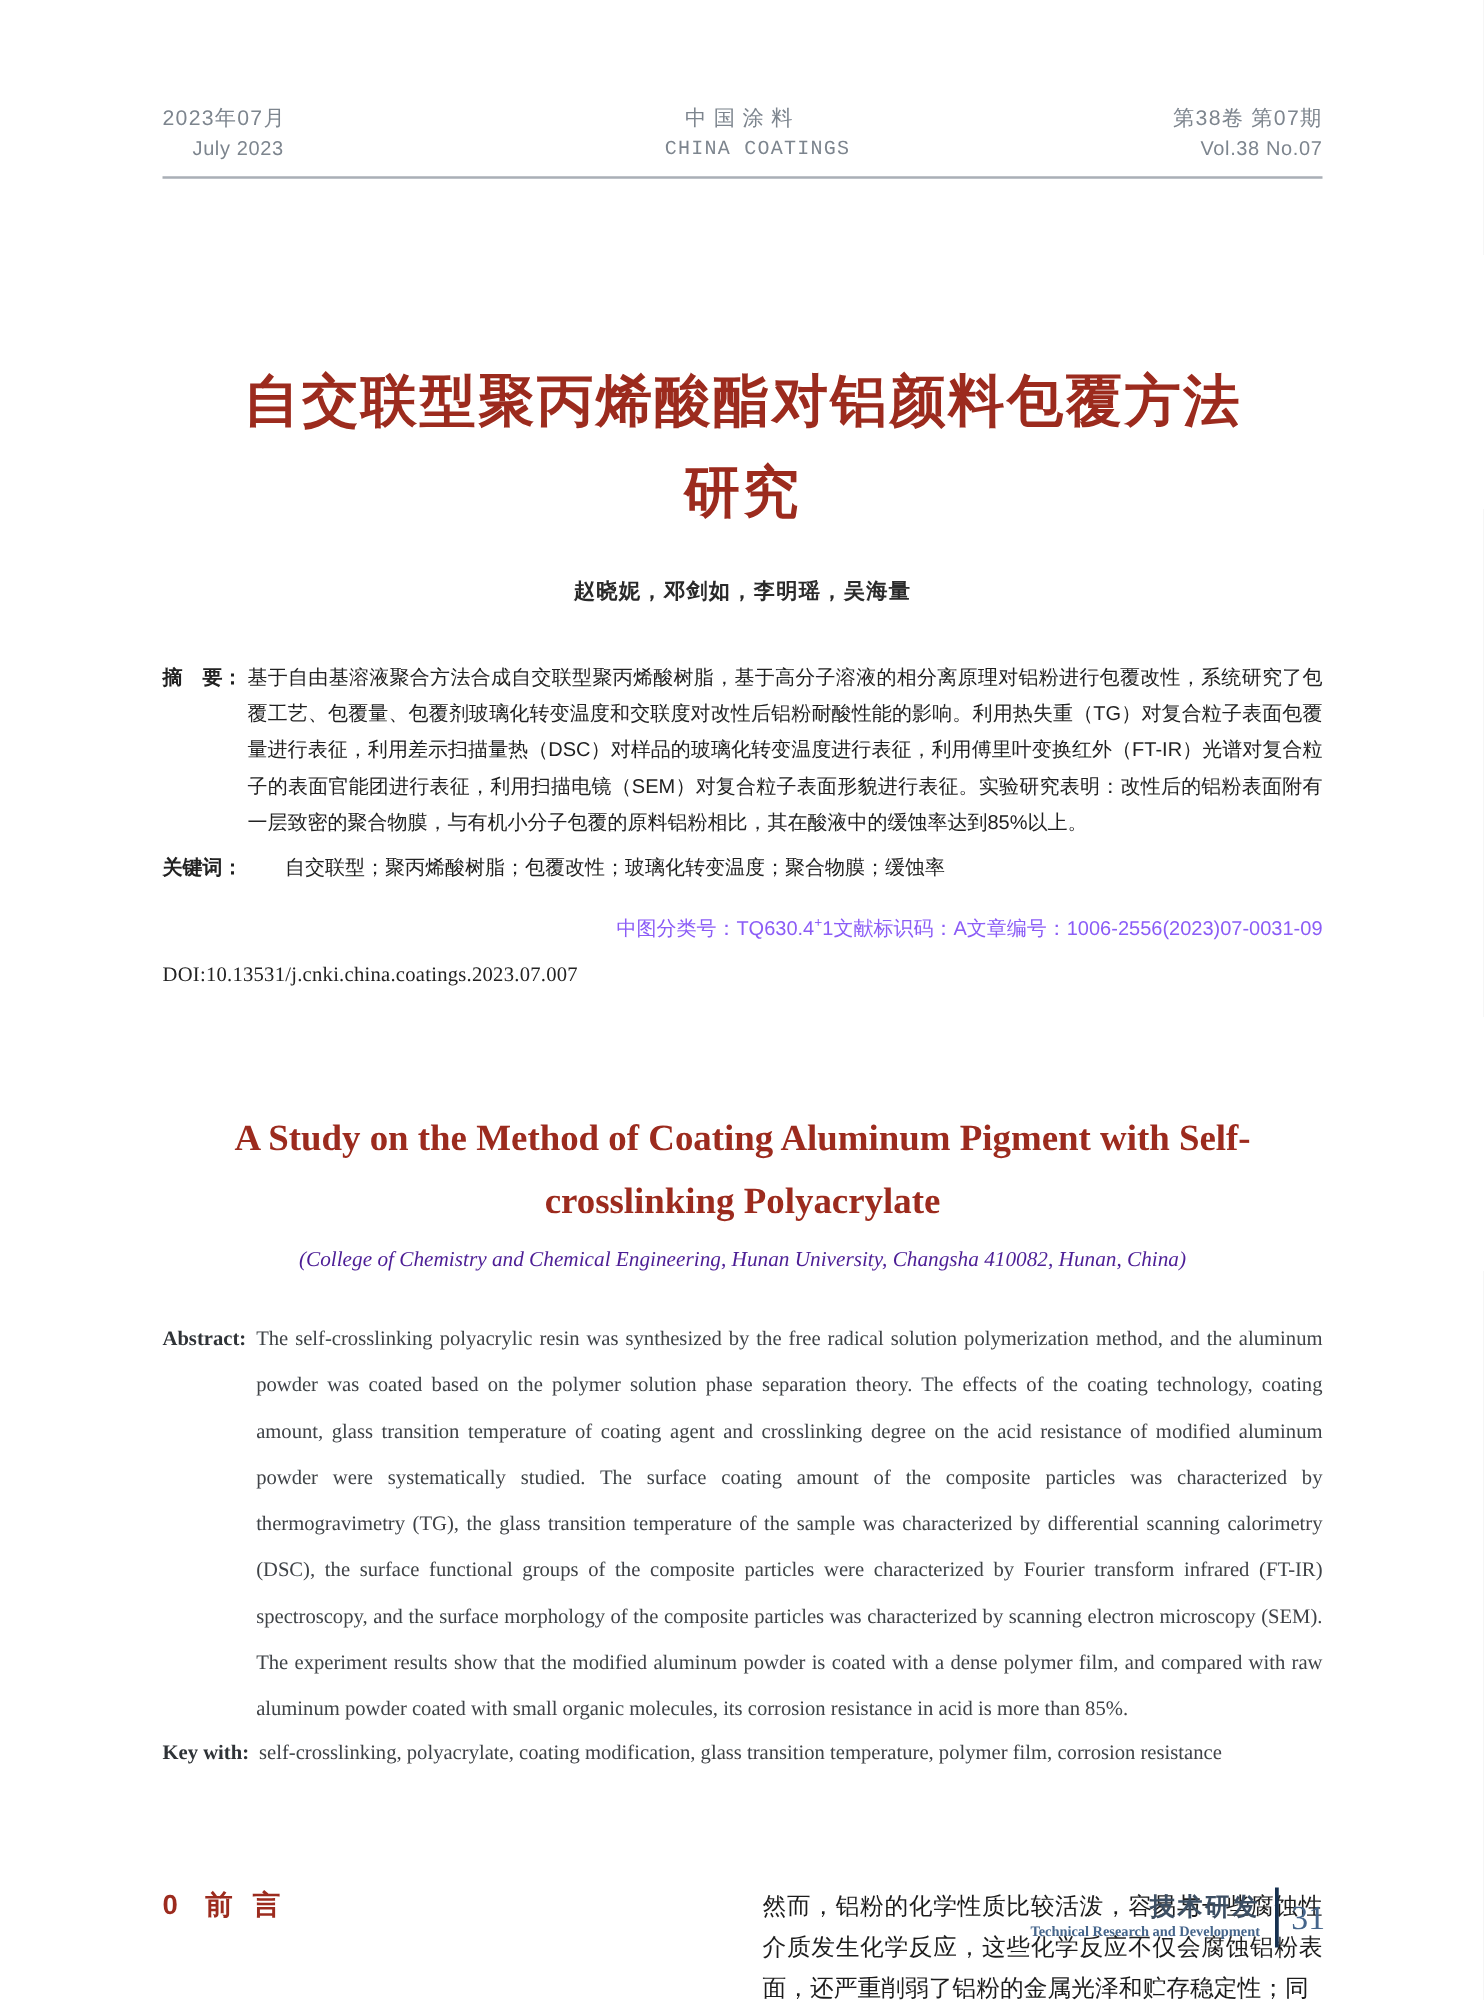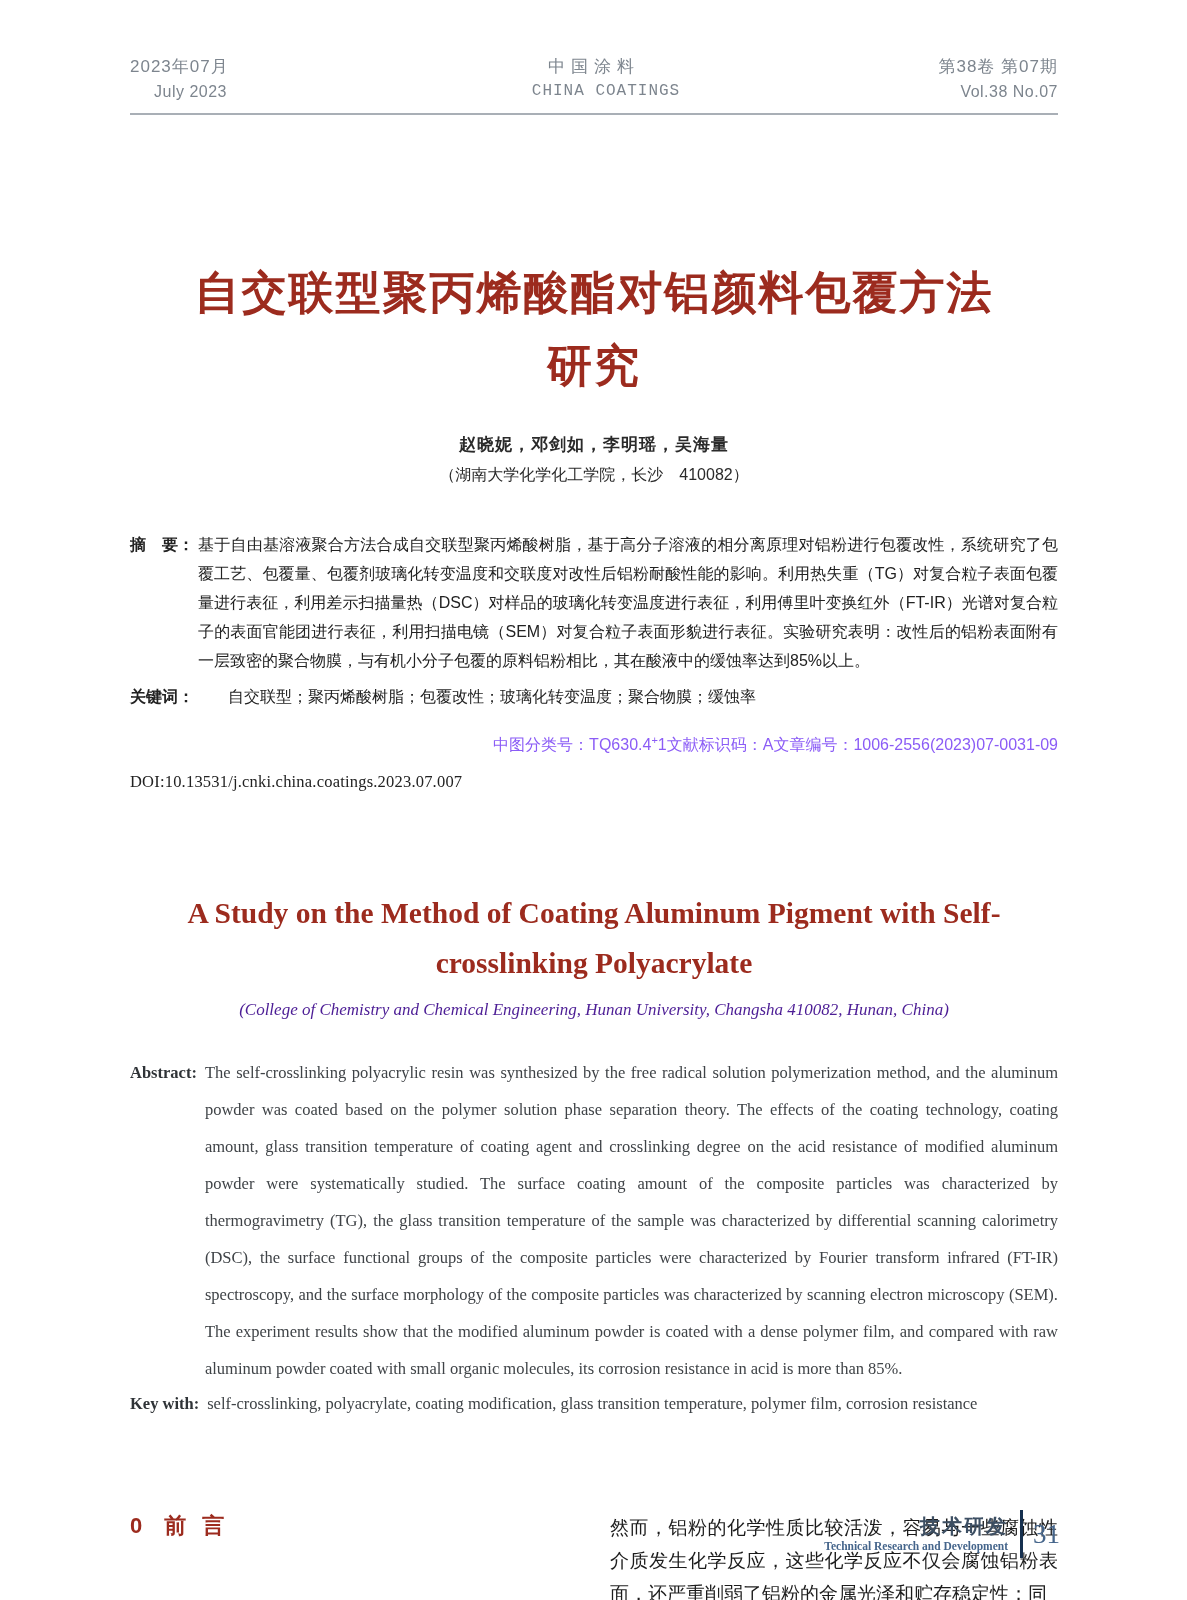--- a/index.html
+++ b/index.html
@@ -18,7 +18,7 @@
   
   .journal-header {
     display:flex; justify-content:space-between; align-items:flex-end;
-    padding-top:55px; padding-bottom:10px;
+    padding-top:83px; padding-bottom:10px;
     border-bottom:2px solid #a9afb6;
     color:#7d858e;
   }

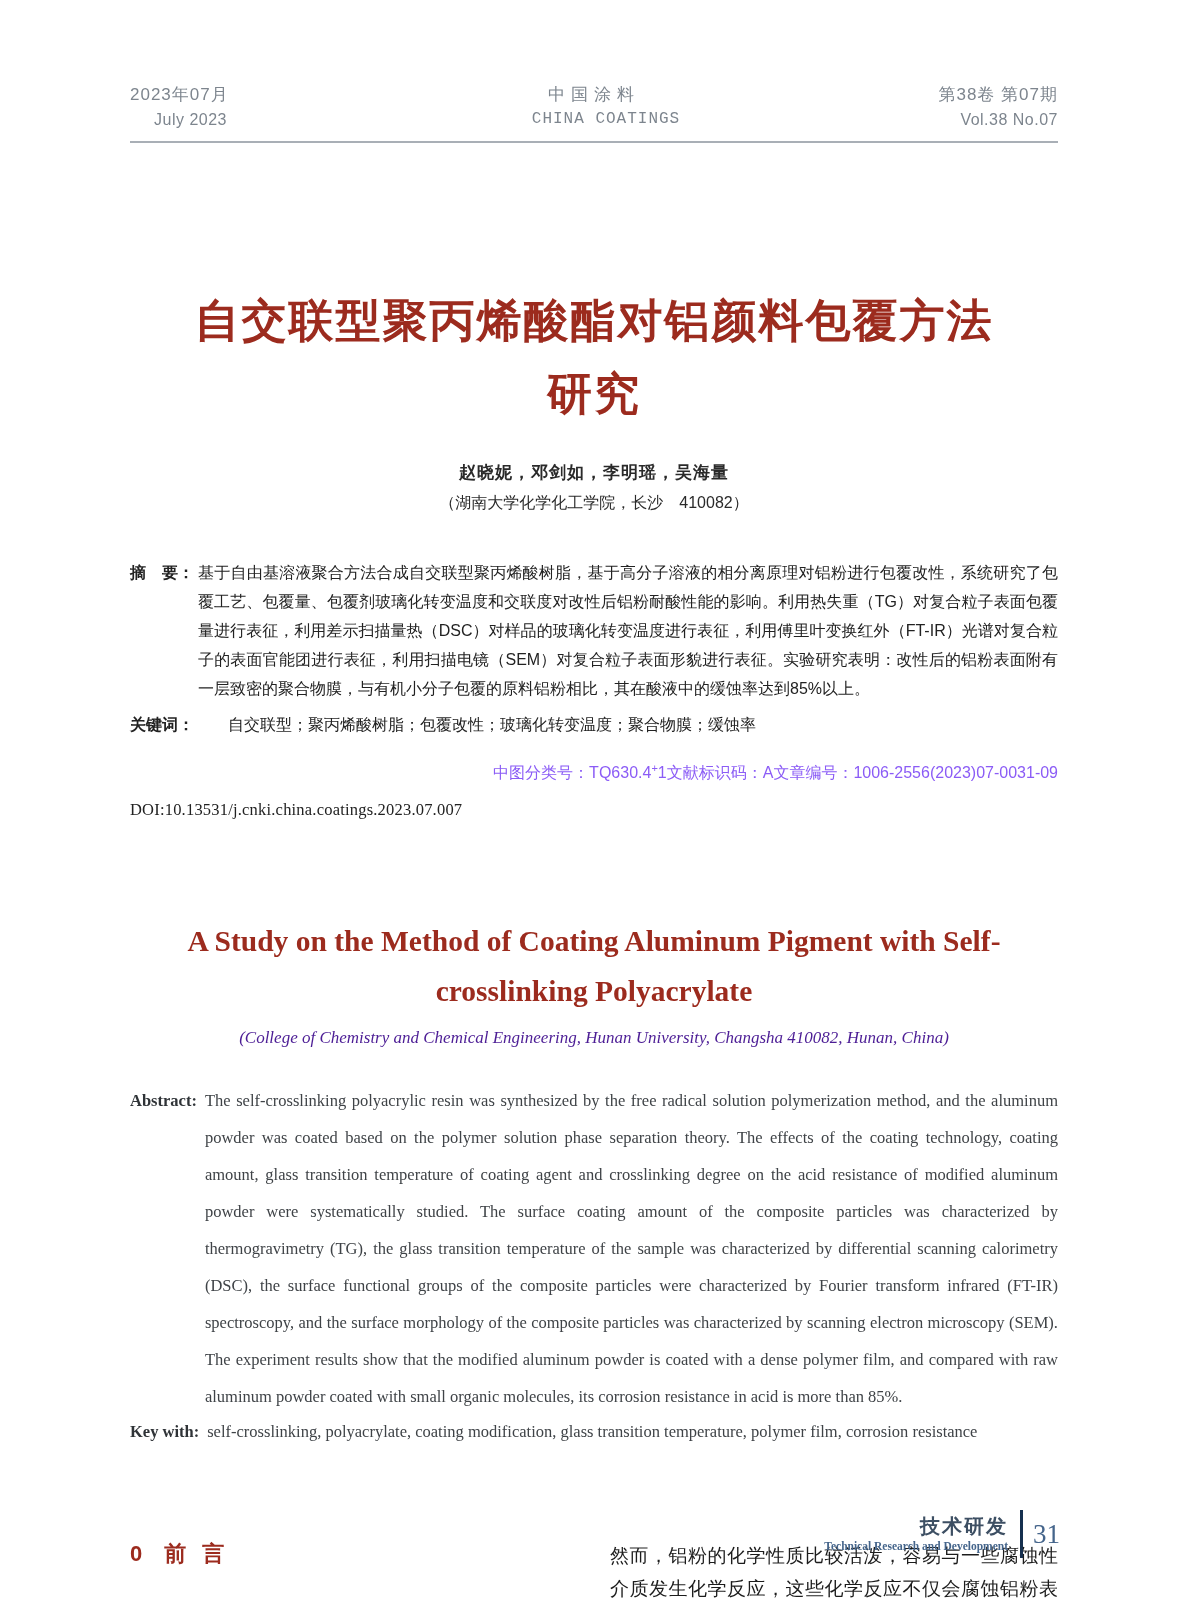--- a/index.html
+++ b/index.html
@@ -164,7 +164,6 @@
 
     <h1 class="cn-title">自交联型聚丙烯酸酯对铝颜料包覆方法研究</h1>
     <div class="authors-cn">赵晓妮，邓剑如，李明瑶，吴海量</div>
-    <div class="affiliation-cn">（湖南大学化学化工学院，长沙　410082）</div>
 
     <div class="cn-abstract hang">
       <span class="hang-label">摘　要：</span>

